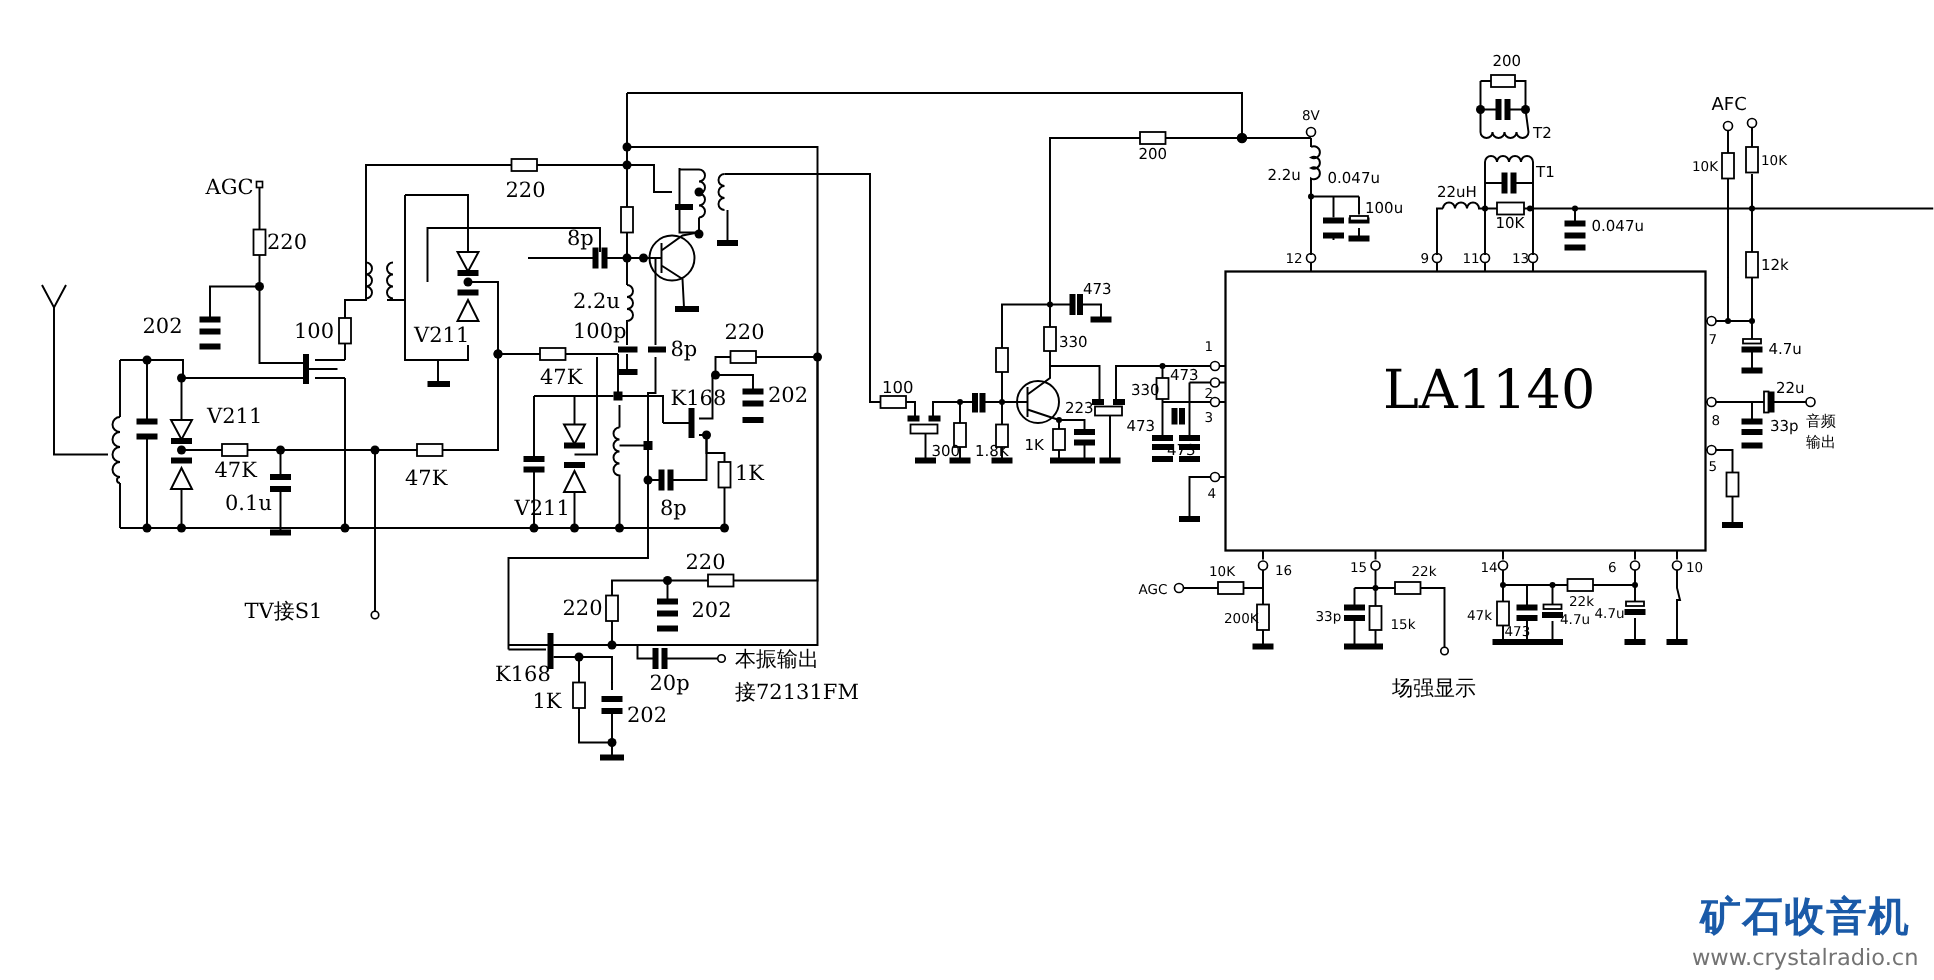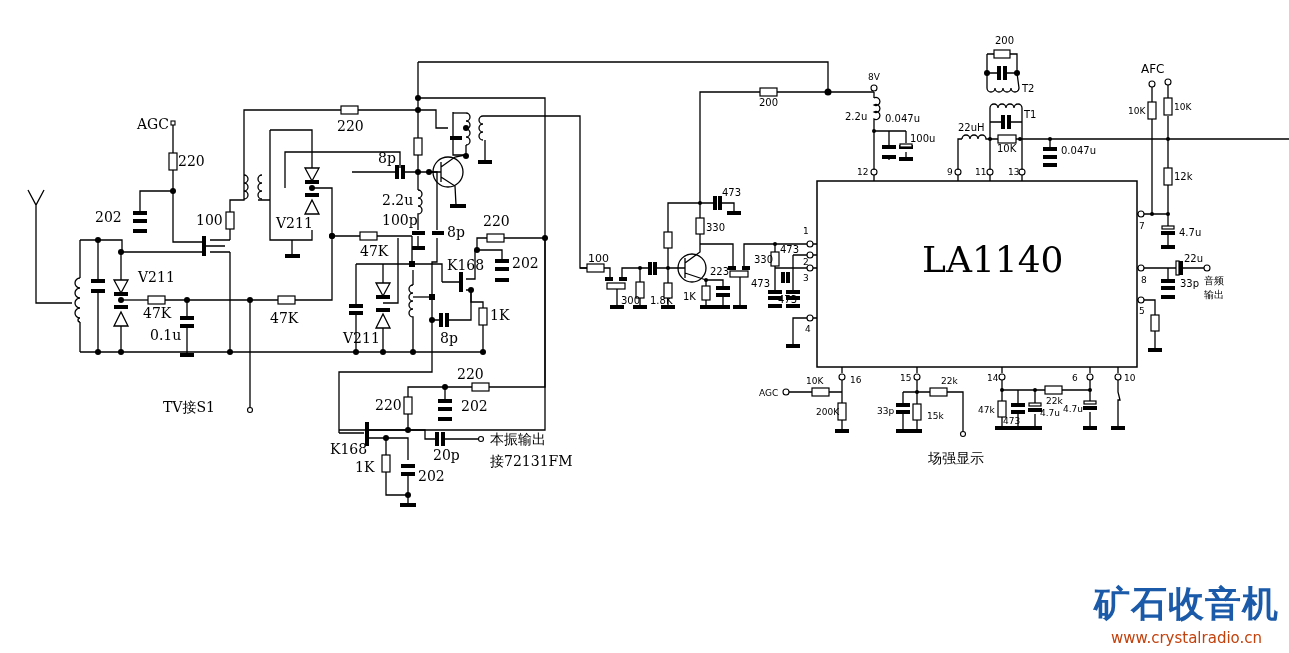--- a/index.html
+++ b/index.html
@@ -14,7 +14,7 @@
   .lbl-m { font-family: "DejaVu Serif", serif; font-size: 14px; fill: #000; }
   .chip-name { font-family: "DejaVu Serif", serif; font-size: 36px; fill: #000; }
   .logo { position: absolute; right: 10px; bottom: 6px; text-align: center; }
-  .logo-cn { font-family: Liberation Serif, serif; font-weight: bold; font-size: 36px; color: #1a5aa8; letter-spacing: 1px; }
+  .logo-cn { font-family: Liberation Serif, serif; font-weight: bold; font-size: 27px; color: #1a5aa8; letter-spacing: 1px; }
   .logo-url { font-family: "DejaVu Sans", sans-serif; font-size: 15px; color: #c2410c; }
 </style>
 </head>

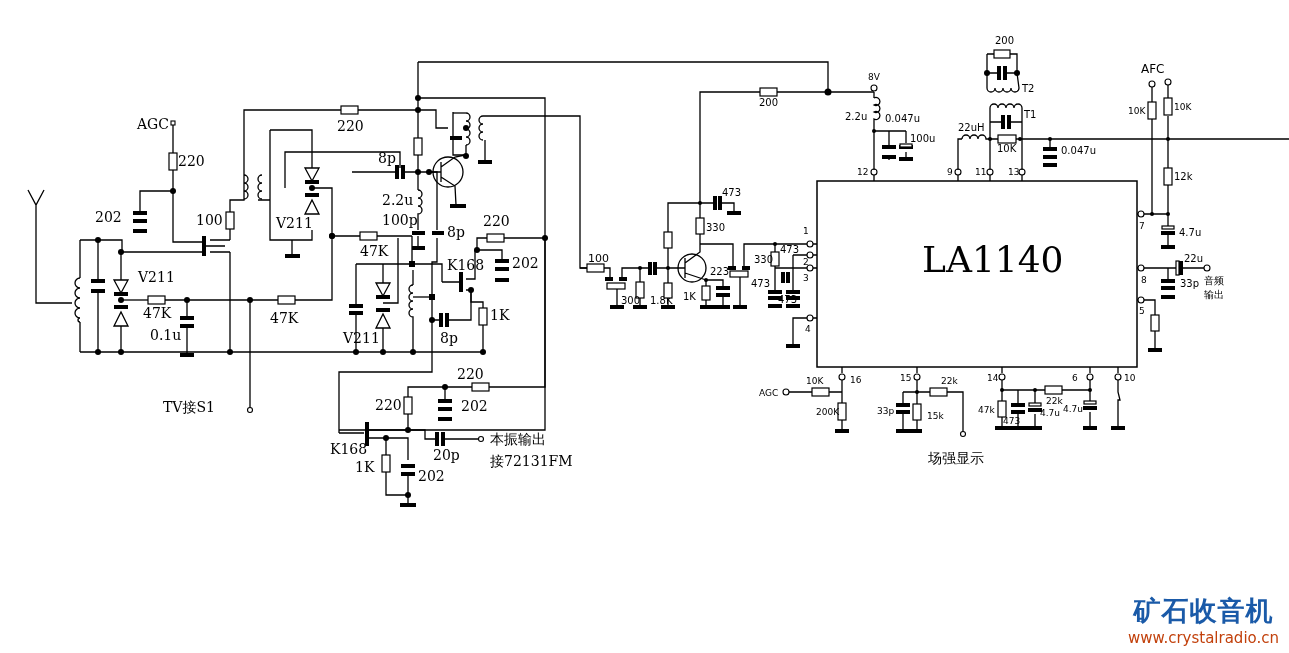--- a/index.html
+++ b/index.html
@@ -15,7 +15,7 @@
   .chip-name { font-family: "DejaVu Serif", serif; font-size: 36px; fill: #000; }
   .logo { position: absolute; right: 10px; bottom: 6px; text-align: center; }
   .logo-cn { font-family: Liberation Serif, serif; font-weight: bold; font-size: 27px; color: #1a5aa8; letter-spacing: 1px; }
-  .logo-url { font-family: "DejaVu Sans", sans-serif; font-size: 15px; color: #c2410c; }
+  .logo-url { font-family: "DejaVu Sans", sans-serif; font-size: 15px; color: #737373; }
 </style>
 </head>
 <body>

